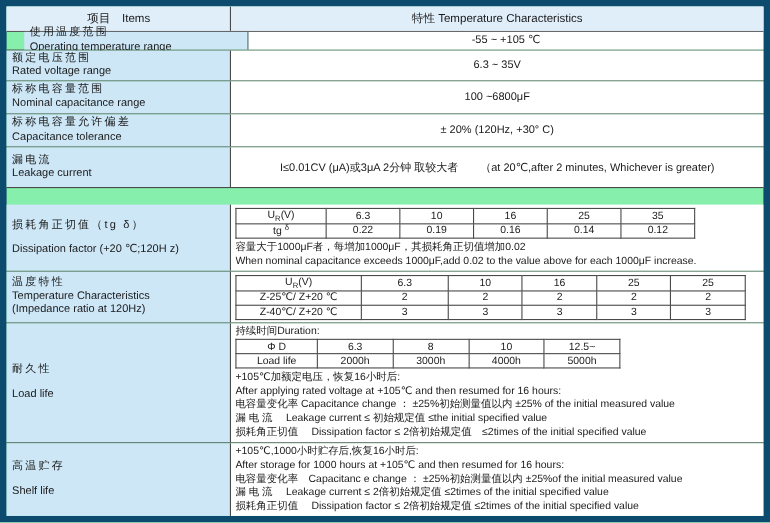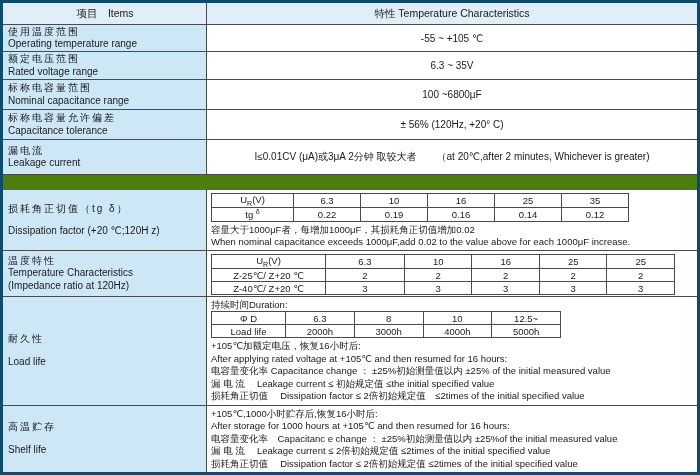--- a/index.html
+++ b/index.html
@@ -10,9 +10,9 @@
   }
   .sheet {
     width:700px; height:475px;
-    border:3px solid #0c4a6e;
+    border:6px solid #0c4a6e;
     display:flex; flex-direction:column;
-    background:#4d7c0f;
+    background:#86efac;
   }
   .row { display:flex; border-bottom:1px solid #4a4a4a; }
   .row:last-child { border-bottom:none; flex:1; }

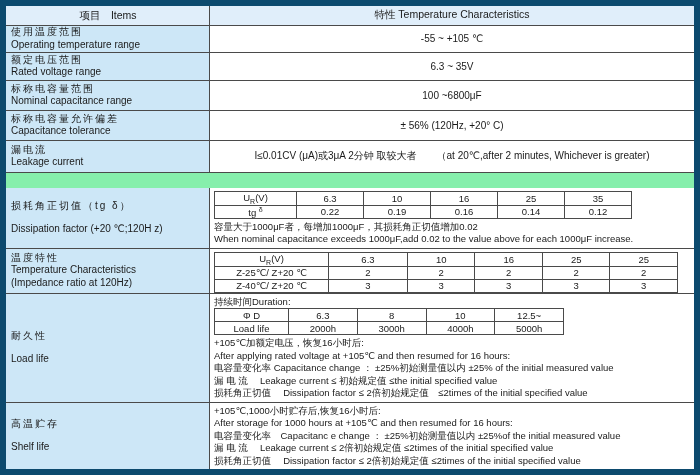--- a/index.html
+++ b/index.html
@@ -33,7 +33,7 @@
   .hdr .cell-l { background:#e0eefa; justify-content:center; text-align:center; font-size:10.5px; }
   .hdr .cell-r { background:#e0eefa; display:flex; align-items:center; justify-content:center; font-size:10.5px; }
   .h-header { height:23px; }
-  .h-r1 { height:27px; } .h-r2 { height:28px; } .h-r3 { height:30px; }
+  .h-r1 { height:17px;padding-left:16px; } .h-r2 { height:28px; } .h-r3 { height:30px; }
   .h-r4 { height:31px; } .h-r5 { height:37px; }
   .h-diss { height:61px;margin-top:15px; } .h-temp { height:47px; } .h-load { height:109px; }
   .gap-section .cell-l { gap:10px; }

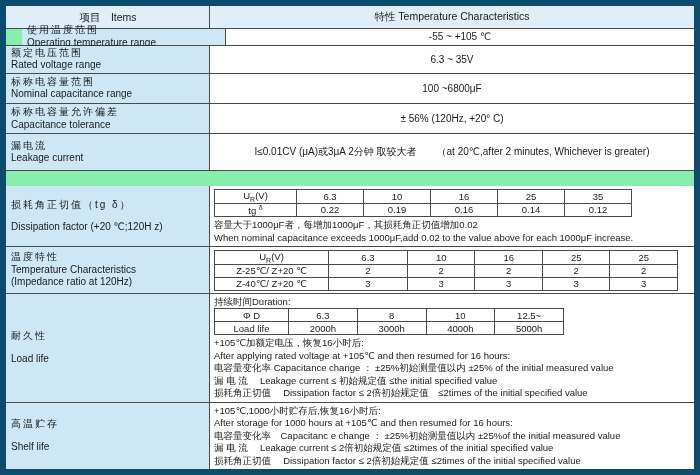--- a/index.html
+++ b/index.html
@@ -98,7 +98,7 @@
       <div>Capacitance tolerance</div>
     </div>
     <div class="cell-r">
-      <div class="center-val">± 56% (120Hz, +20° C)</div>
+      <div class="center-val">± 20% (120Hz, +30° C)</div>
     </div>
   </div>
 

